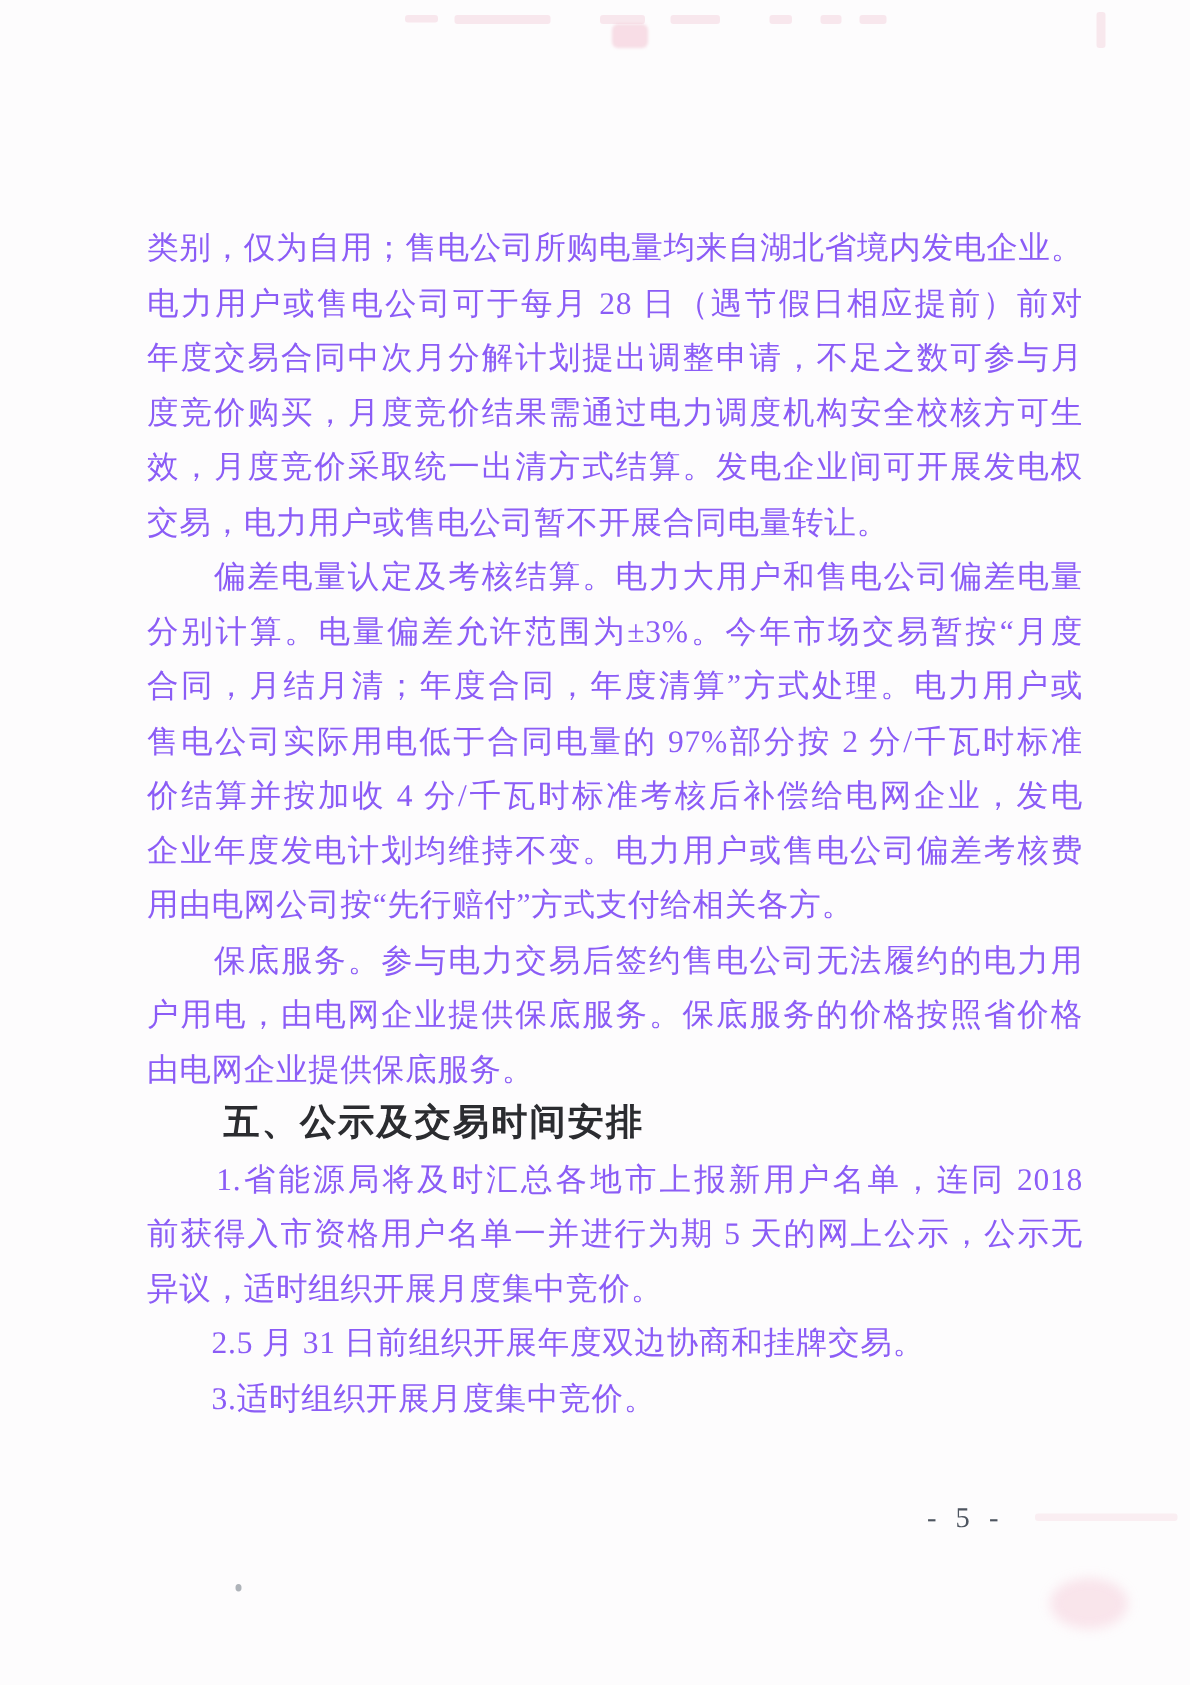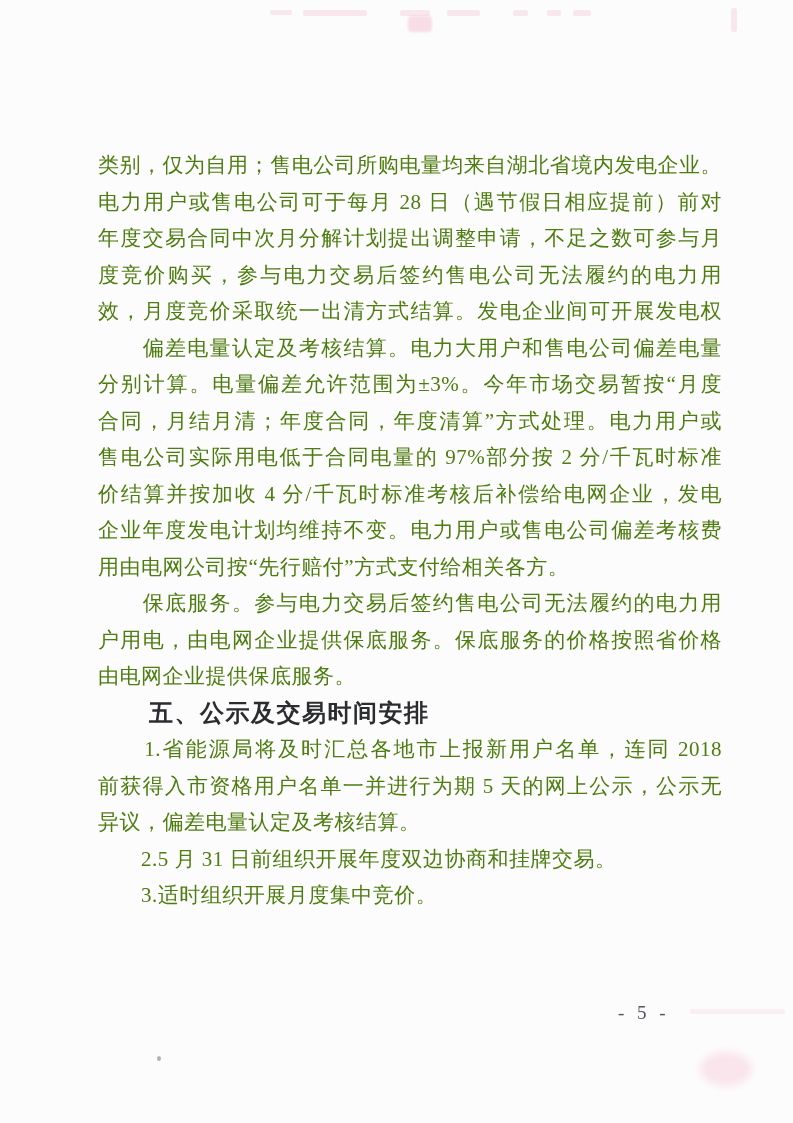--- a/index.html
+++ b/index.html
@@ -18,7 +18,7 @@
   }
   .line{
     font-size:21px;line-height:36.5px;height:36.5px;
-    color:#4d7c0f;letter-spacing:.5px;white-space:nowrap;
+    color:#8b5cf6;letter-spacing:.5px;white-space:nowrap;
   }
   .line.fill{
     white-space:normal;

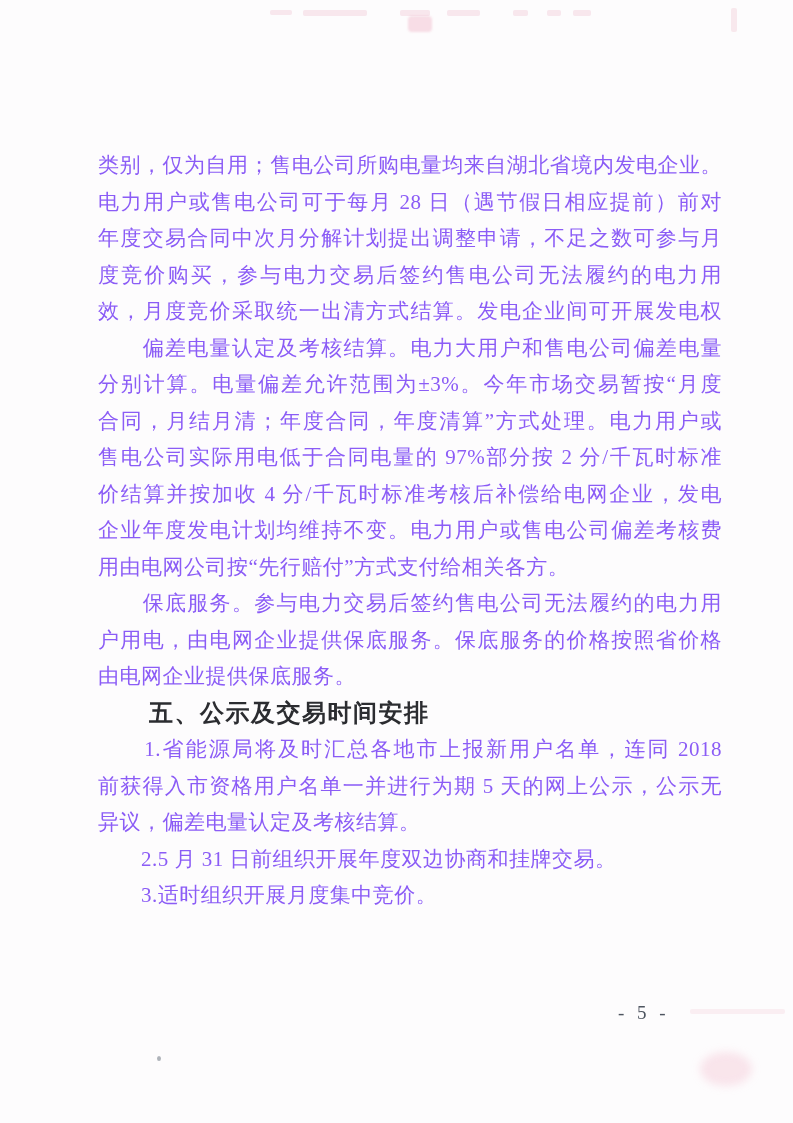--- a/index.html
+++ b/index.html
@@ -74,7 +74,7 @@
       <div class="line fill">类别，仅为自用；售电公司所购电量均来自湖北省境内发电企业。</div>
       <div class="line fill">电力用户或售电公司可于每月 28 日（遇节假日相应提前）前对</div>
       <div class="line fill">年度交易合同中次月分解计划提出调整申请，不足之数可参与月</div>
-      <div class="line fill">度竞价购买，参与电力交易后签约售电公司无法履约的电力用</div>
+      <div class="line fill">度竞价购买，月度竞价结果需通过电力调度机构安全校核方可生</div>
       <div class="line fill">效，月度竞价采取统一出清方式结算。发电企业间可开展发电权</div>
       <div class="line fill">　　偏差电量认定及考核结算。电力大用户和售电公司偏差电量</div>
       <div class="line fill">分别计算。电量偏差允许范围为±3%。今年市场交易暂按“月度</div>

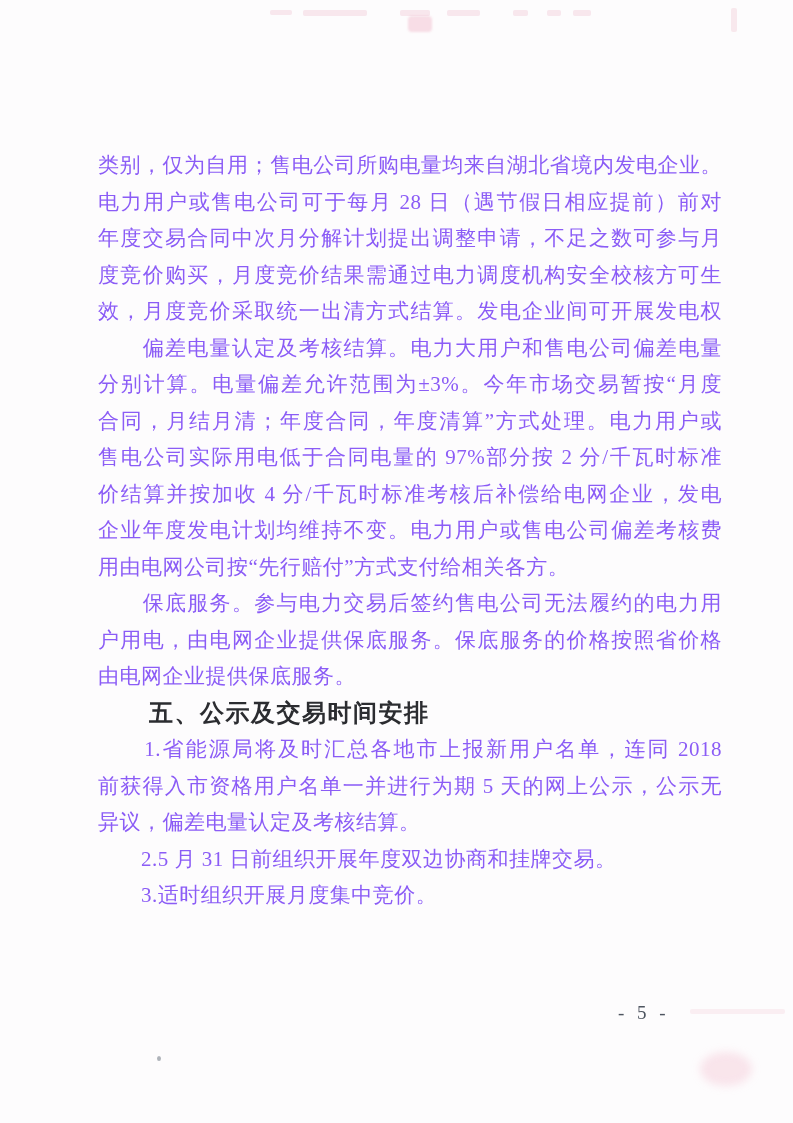--- a/index.html
+++ b/index.html
@@ -76,6 +76,7 @@
       <div class="line fill">年度交易合同中次月分解计划提出调整申请，不足之数可参与月</div>
       <div class="line fill">度竞价购买，月度竞价结果需通过电力调度机构安全校核方可生</div>
       <div class="line fill">效，月度竞价采取统一出清方式结算。发电企业间可开展发电权</div>
+      <div class="line">交易，电力用户或售电公司暂不开展合同电量转让。</div>
       <div class="line fill">　　偏差电量认定及考核结算。电力大用户和售电公司偏差电量</div>
       <div class="line fill">分别计算。电量偏差允许范围为±3%。今年市场交易暂按“月度</div>
       <div class="line fill">合同，月结月清；年度合同，年度清算”方式处理。电力用户或</div>

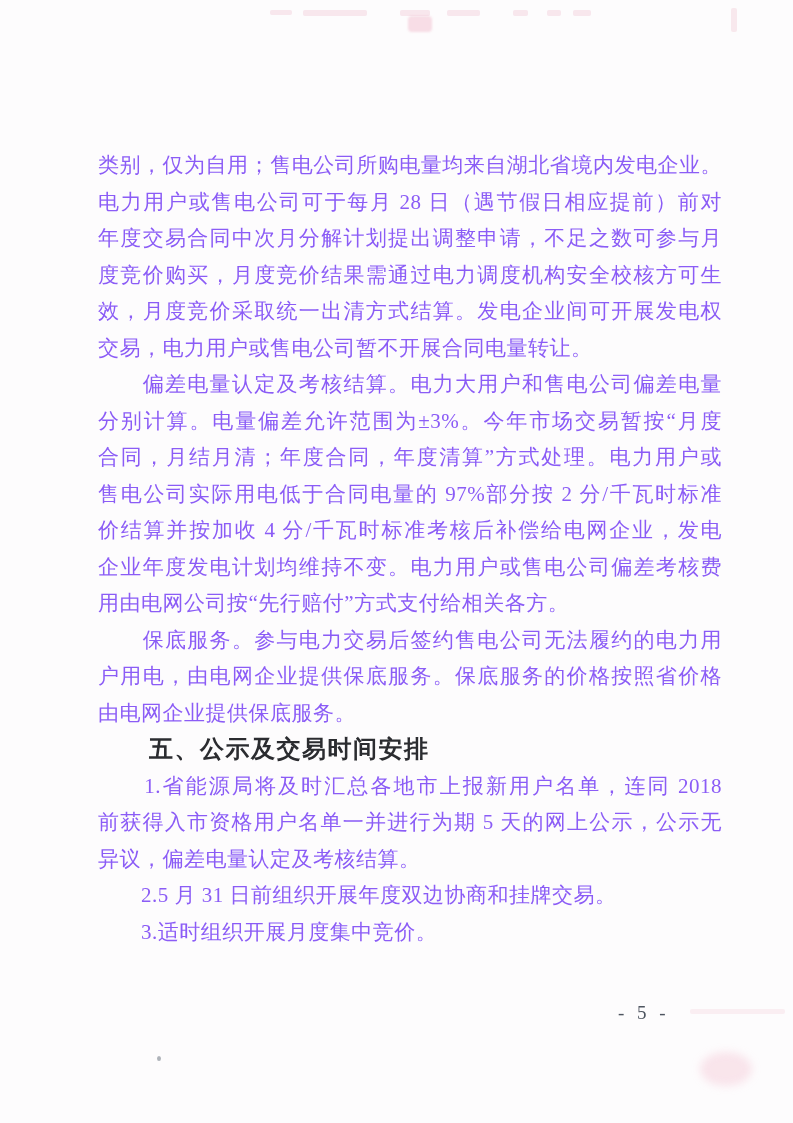--- a/index.html
+++ b/index.html
@@ -90,7 +90,7 @@
       <div class="line bold">　　五、公示及交易时间安排</div>
       <div class="line fill">　　1.省能源局将及时汇总各地市上报新用户名单，连同 2018</div>
       <div class="line fill">前获得入市资格用户名单一并进行为期 5 天的网上公示，公示无</div>
-      <div class="line">异议，偏差电量认定及考核结算。</div>
+      <div class="line">异议，适时组织开展月度集中竞价。</div>
       <div class="line">　　2.5 月 31 日前组织开展年度双边协商和挂牌交易。</div>
       <div class="line">　　3.适时组织开展月度集中竞价。</div>
     </main>

